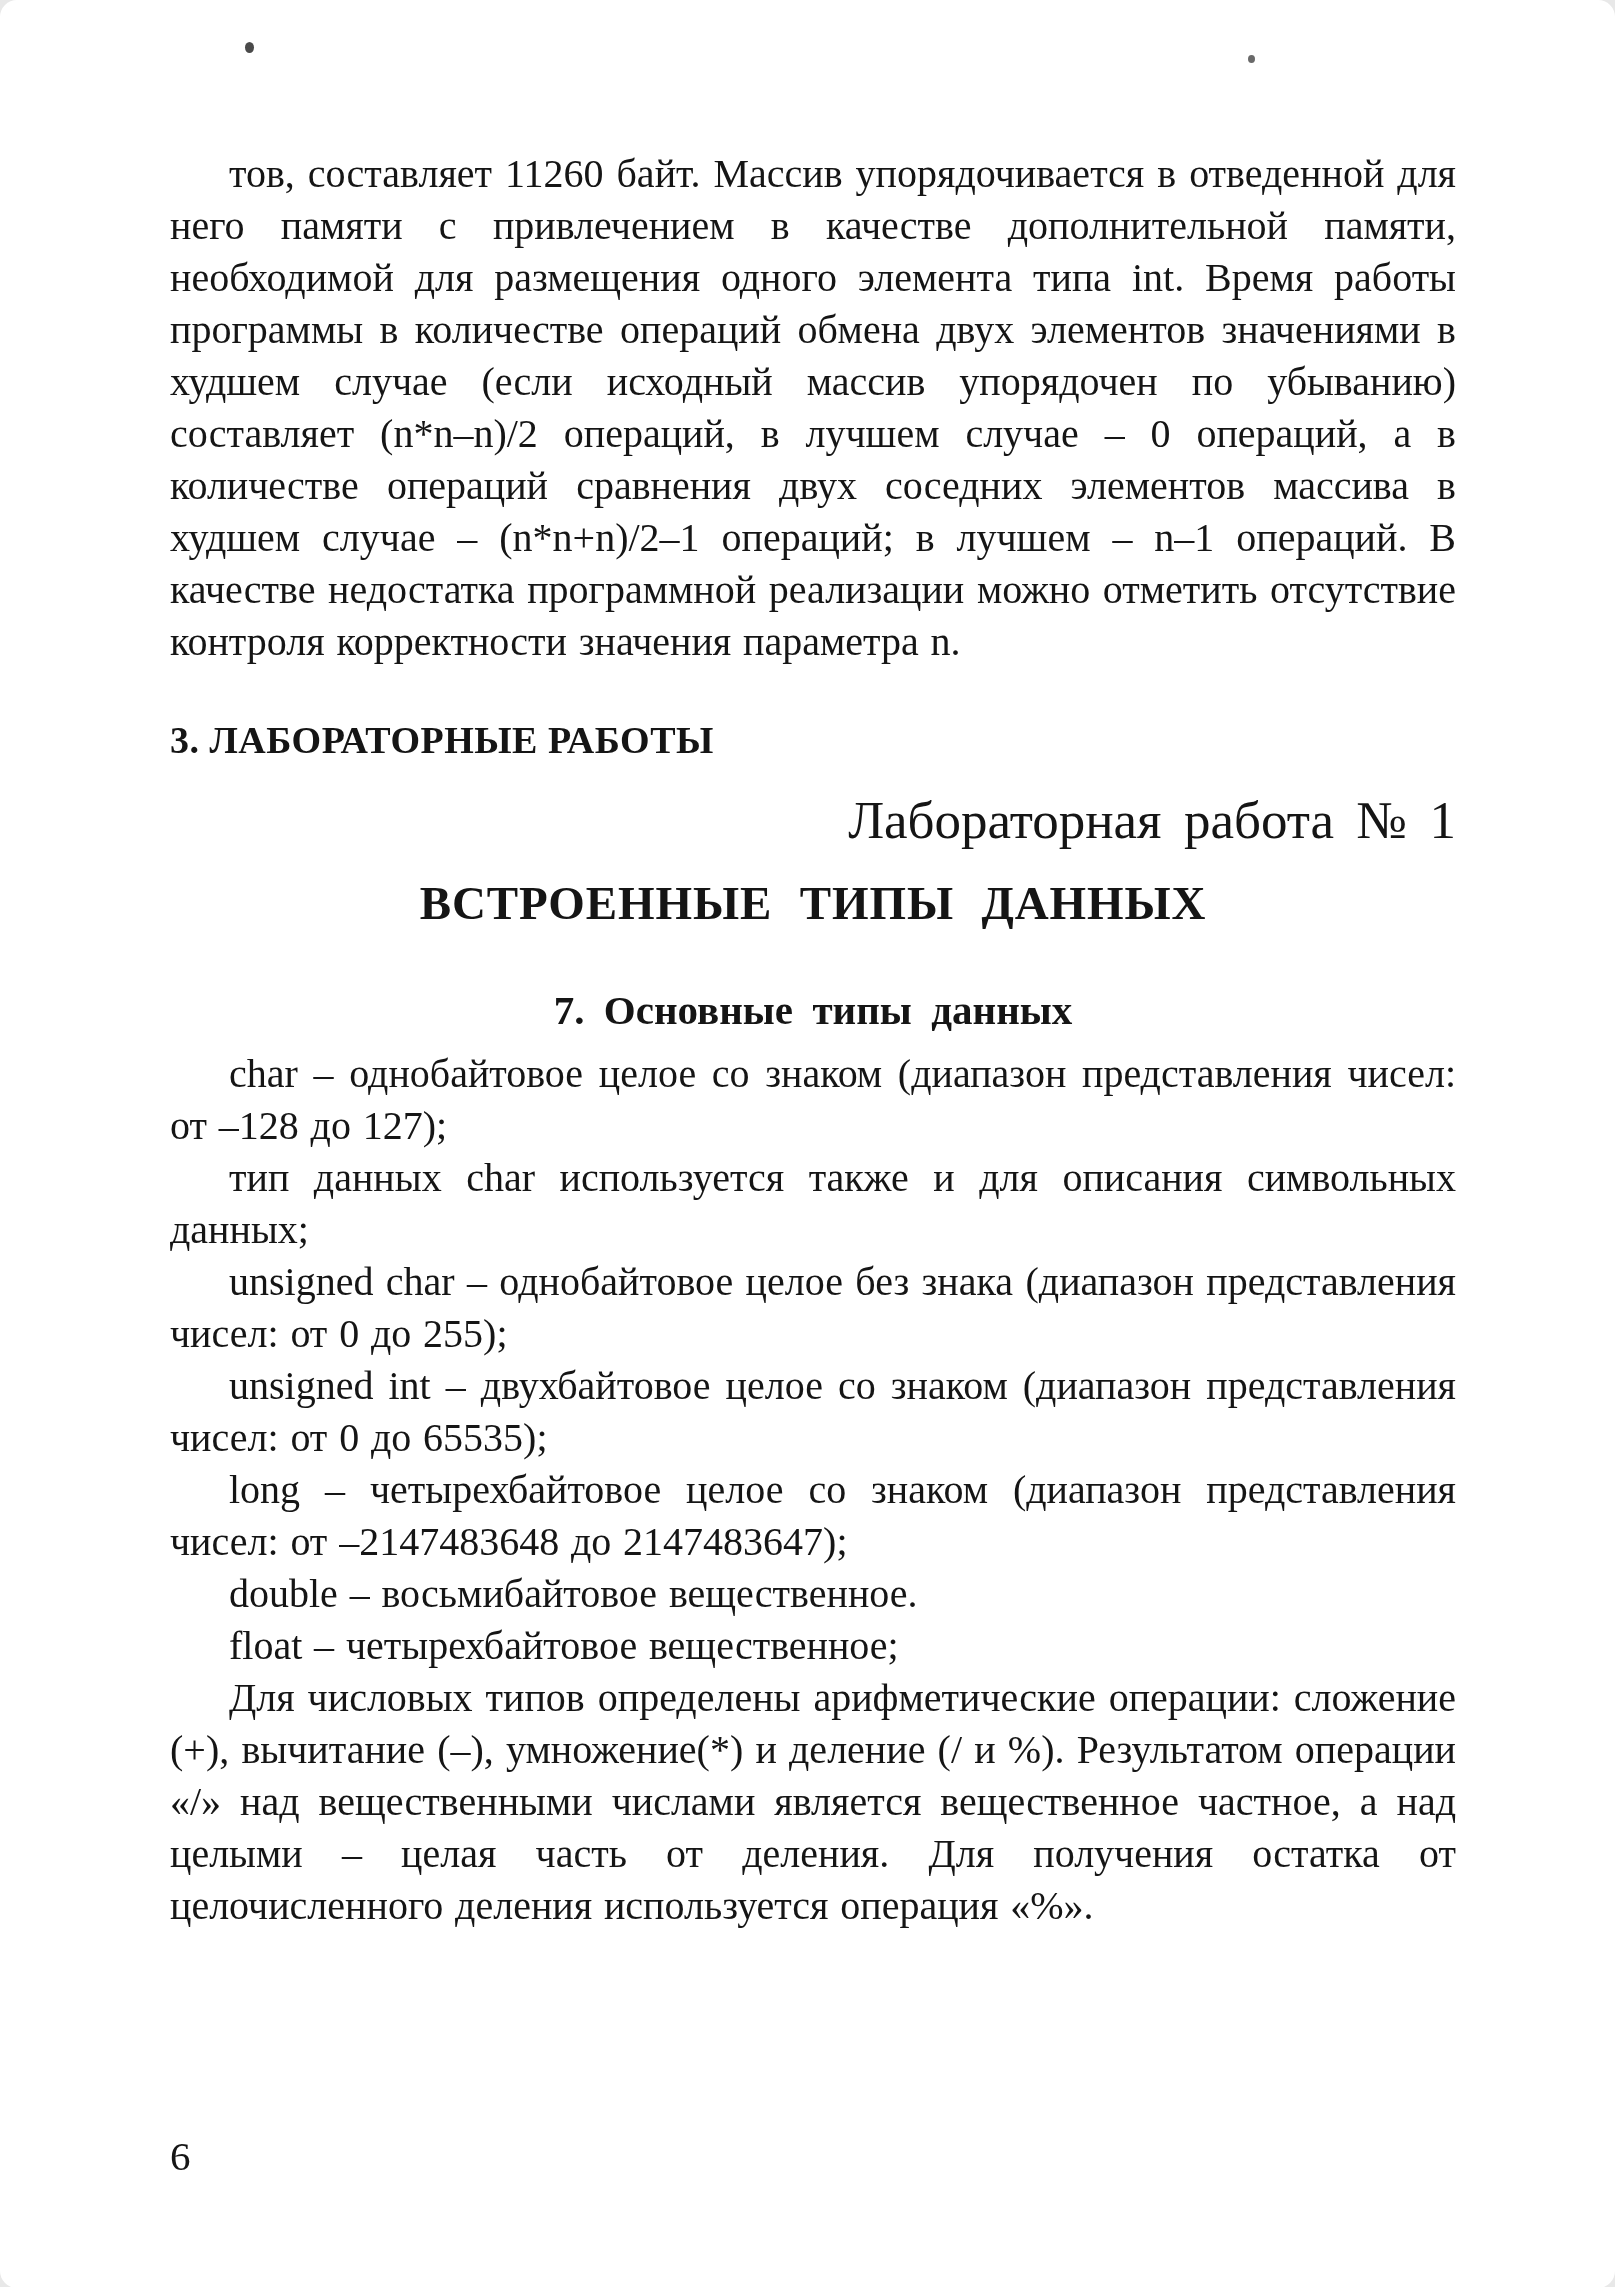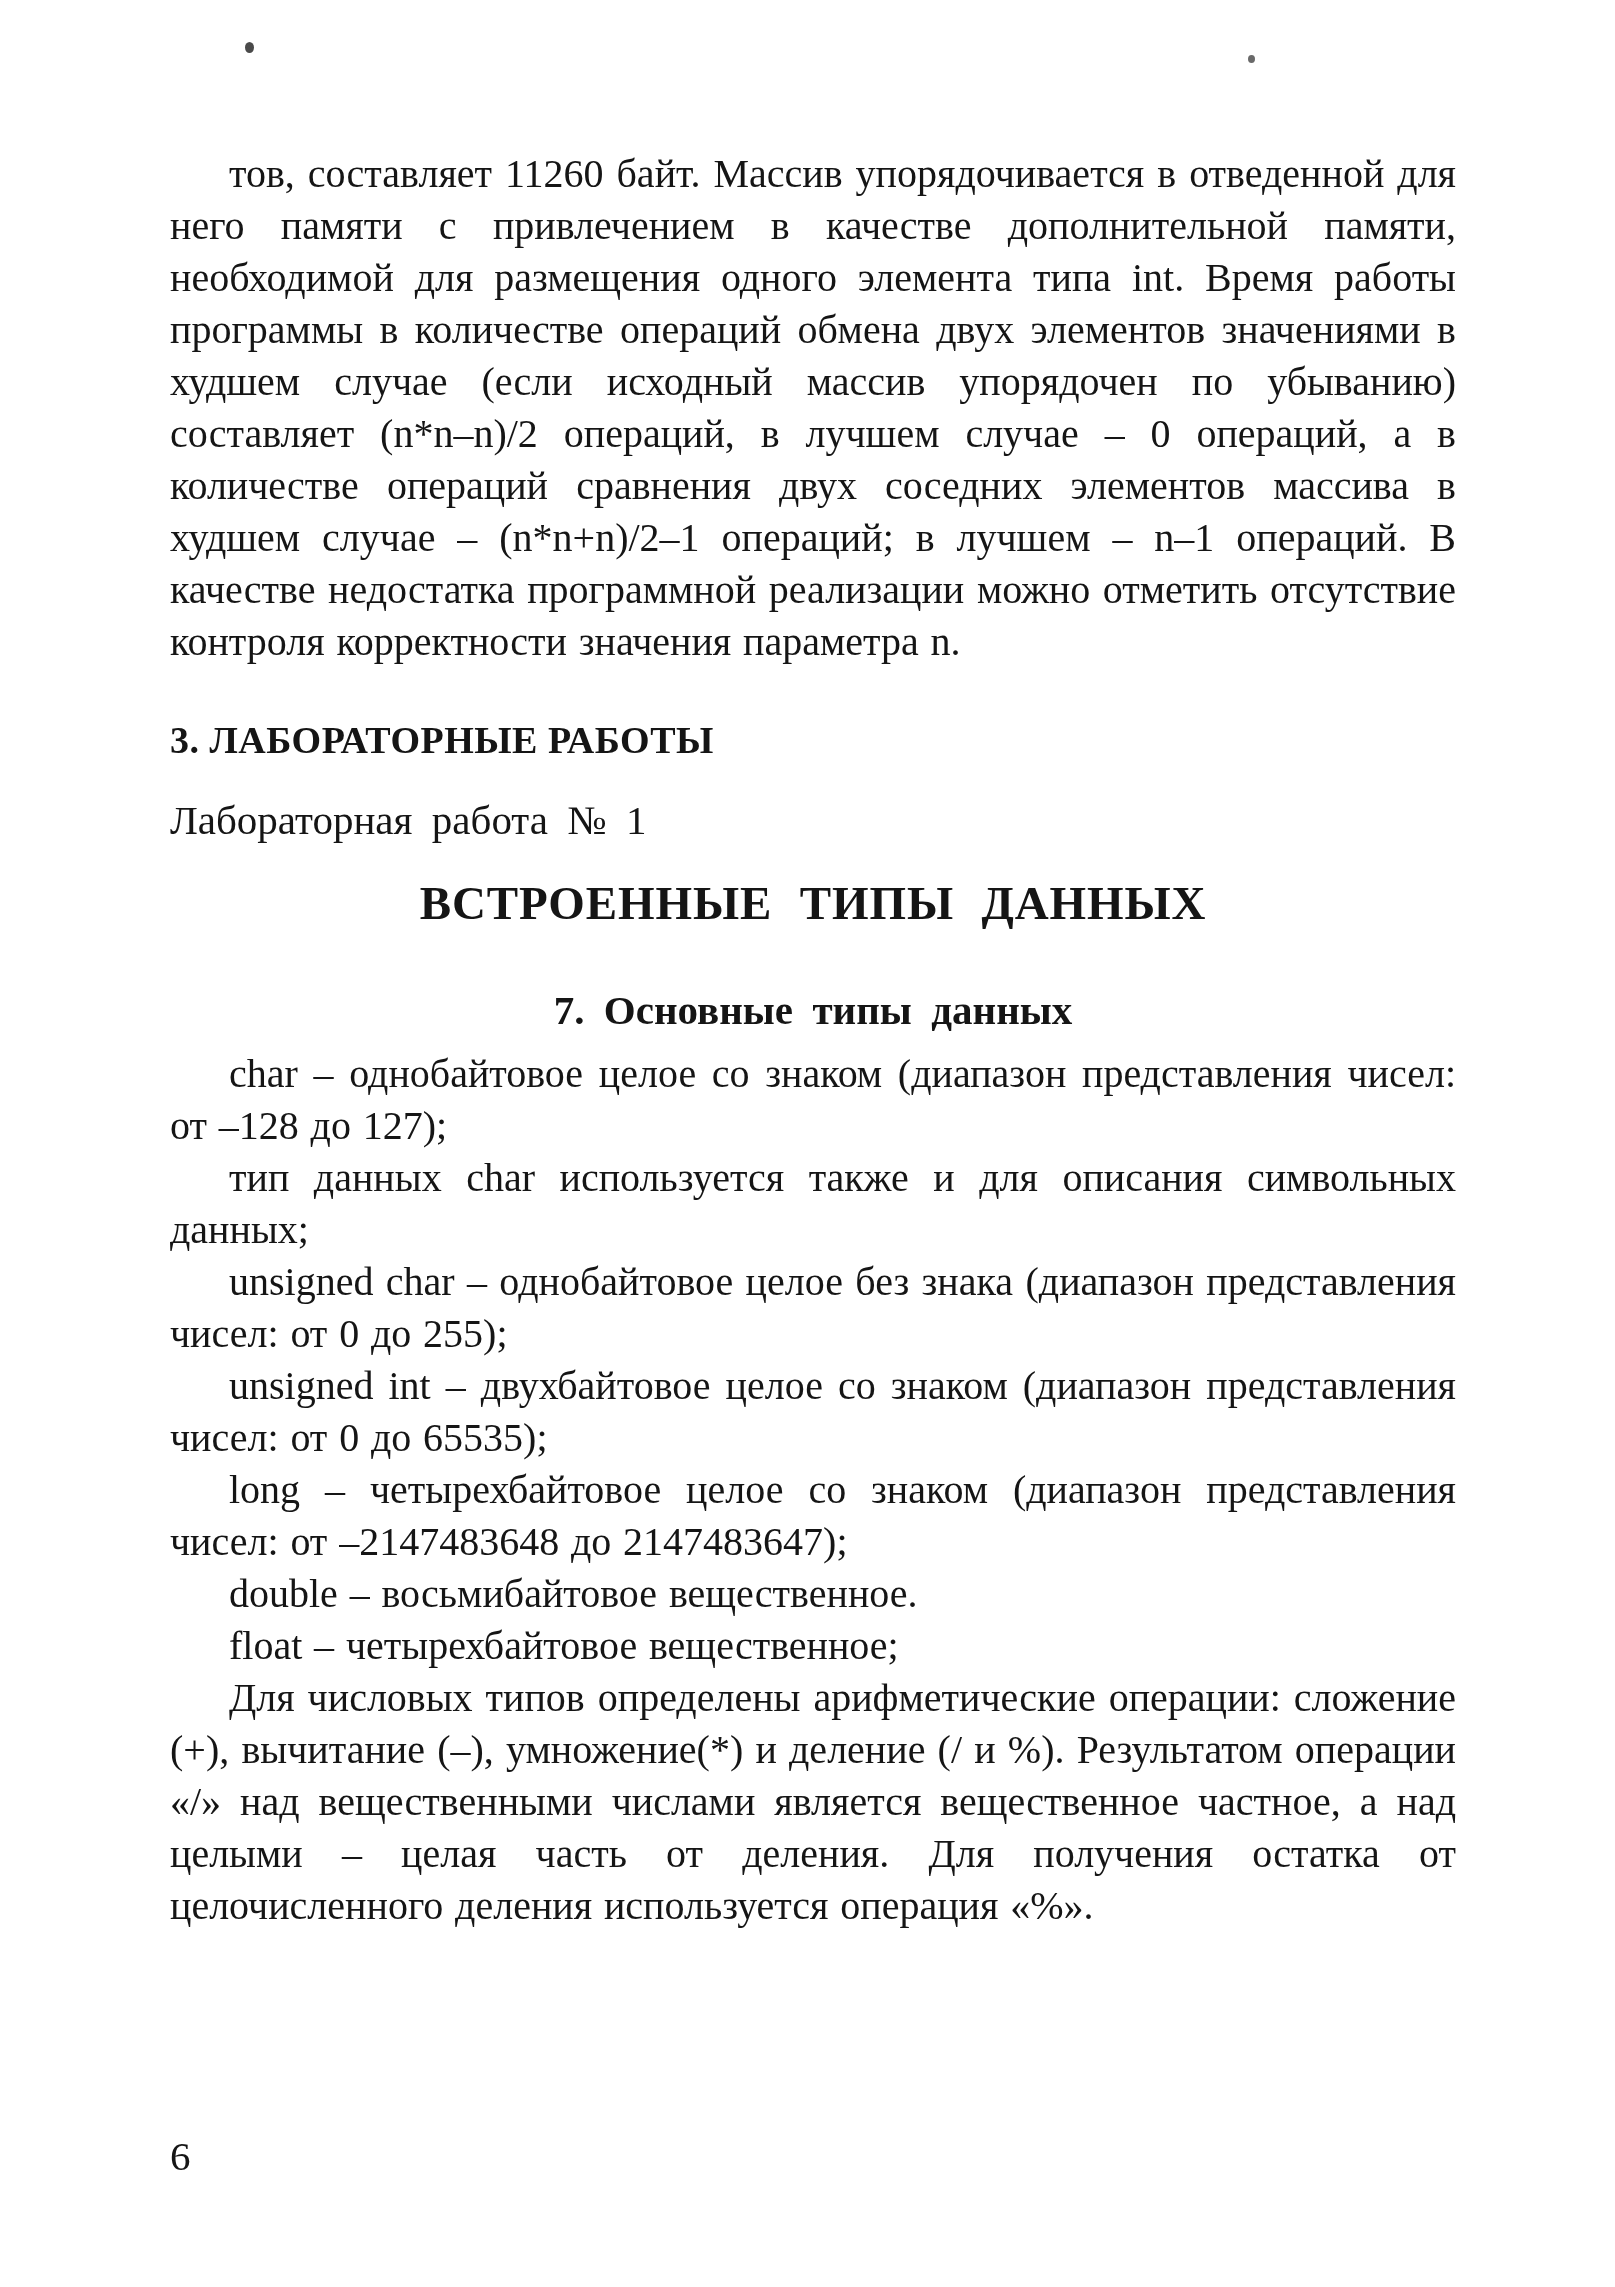--- a/index.html
+++ b/index.html
@@ -16,6 +16,7 @@
     color: #151515;
     font-family: "Liberation Serif", "DejaVu Serif", serif;
     overflow: hidden;
+    border-radius: 17px;
   }
   .content {
     padding: 148px 159px 0 170px;

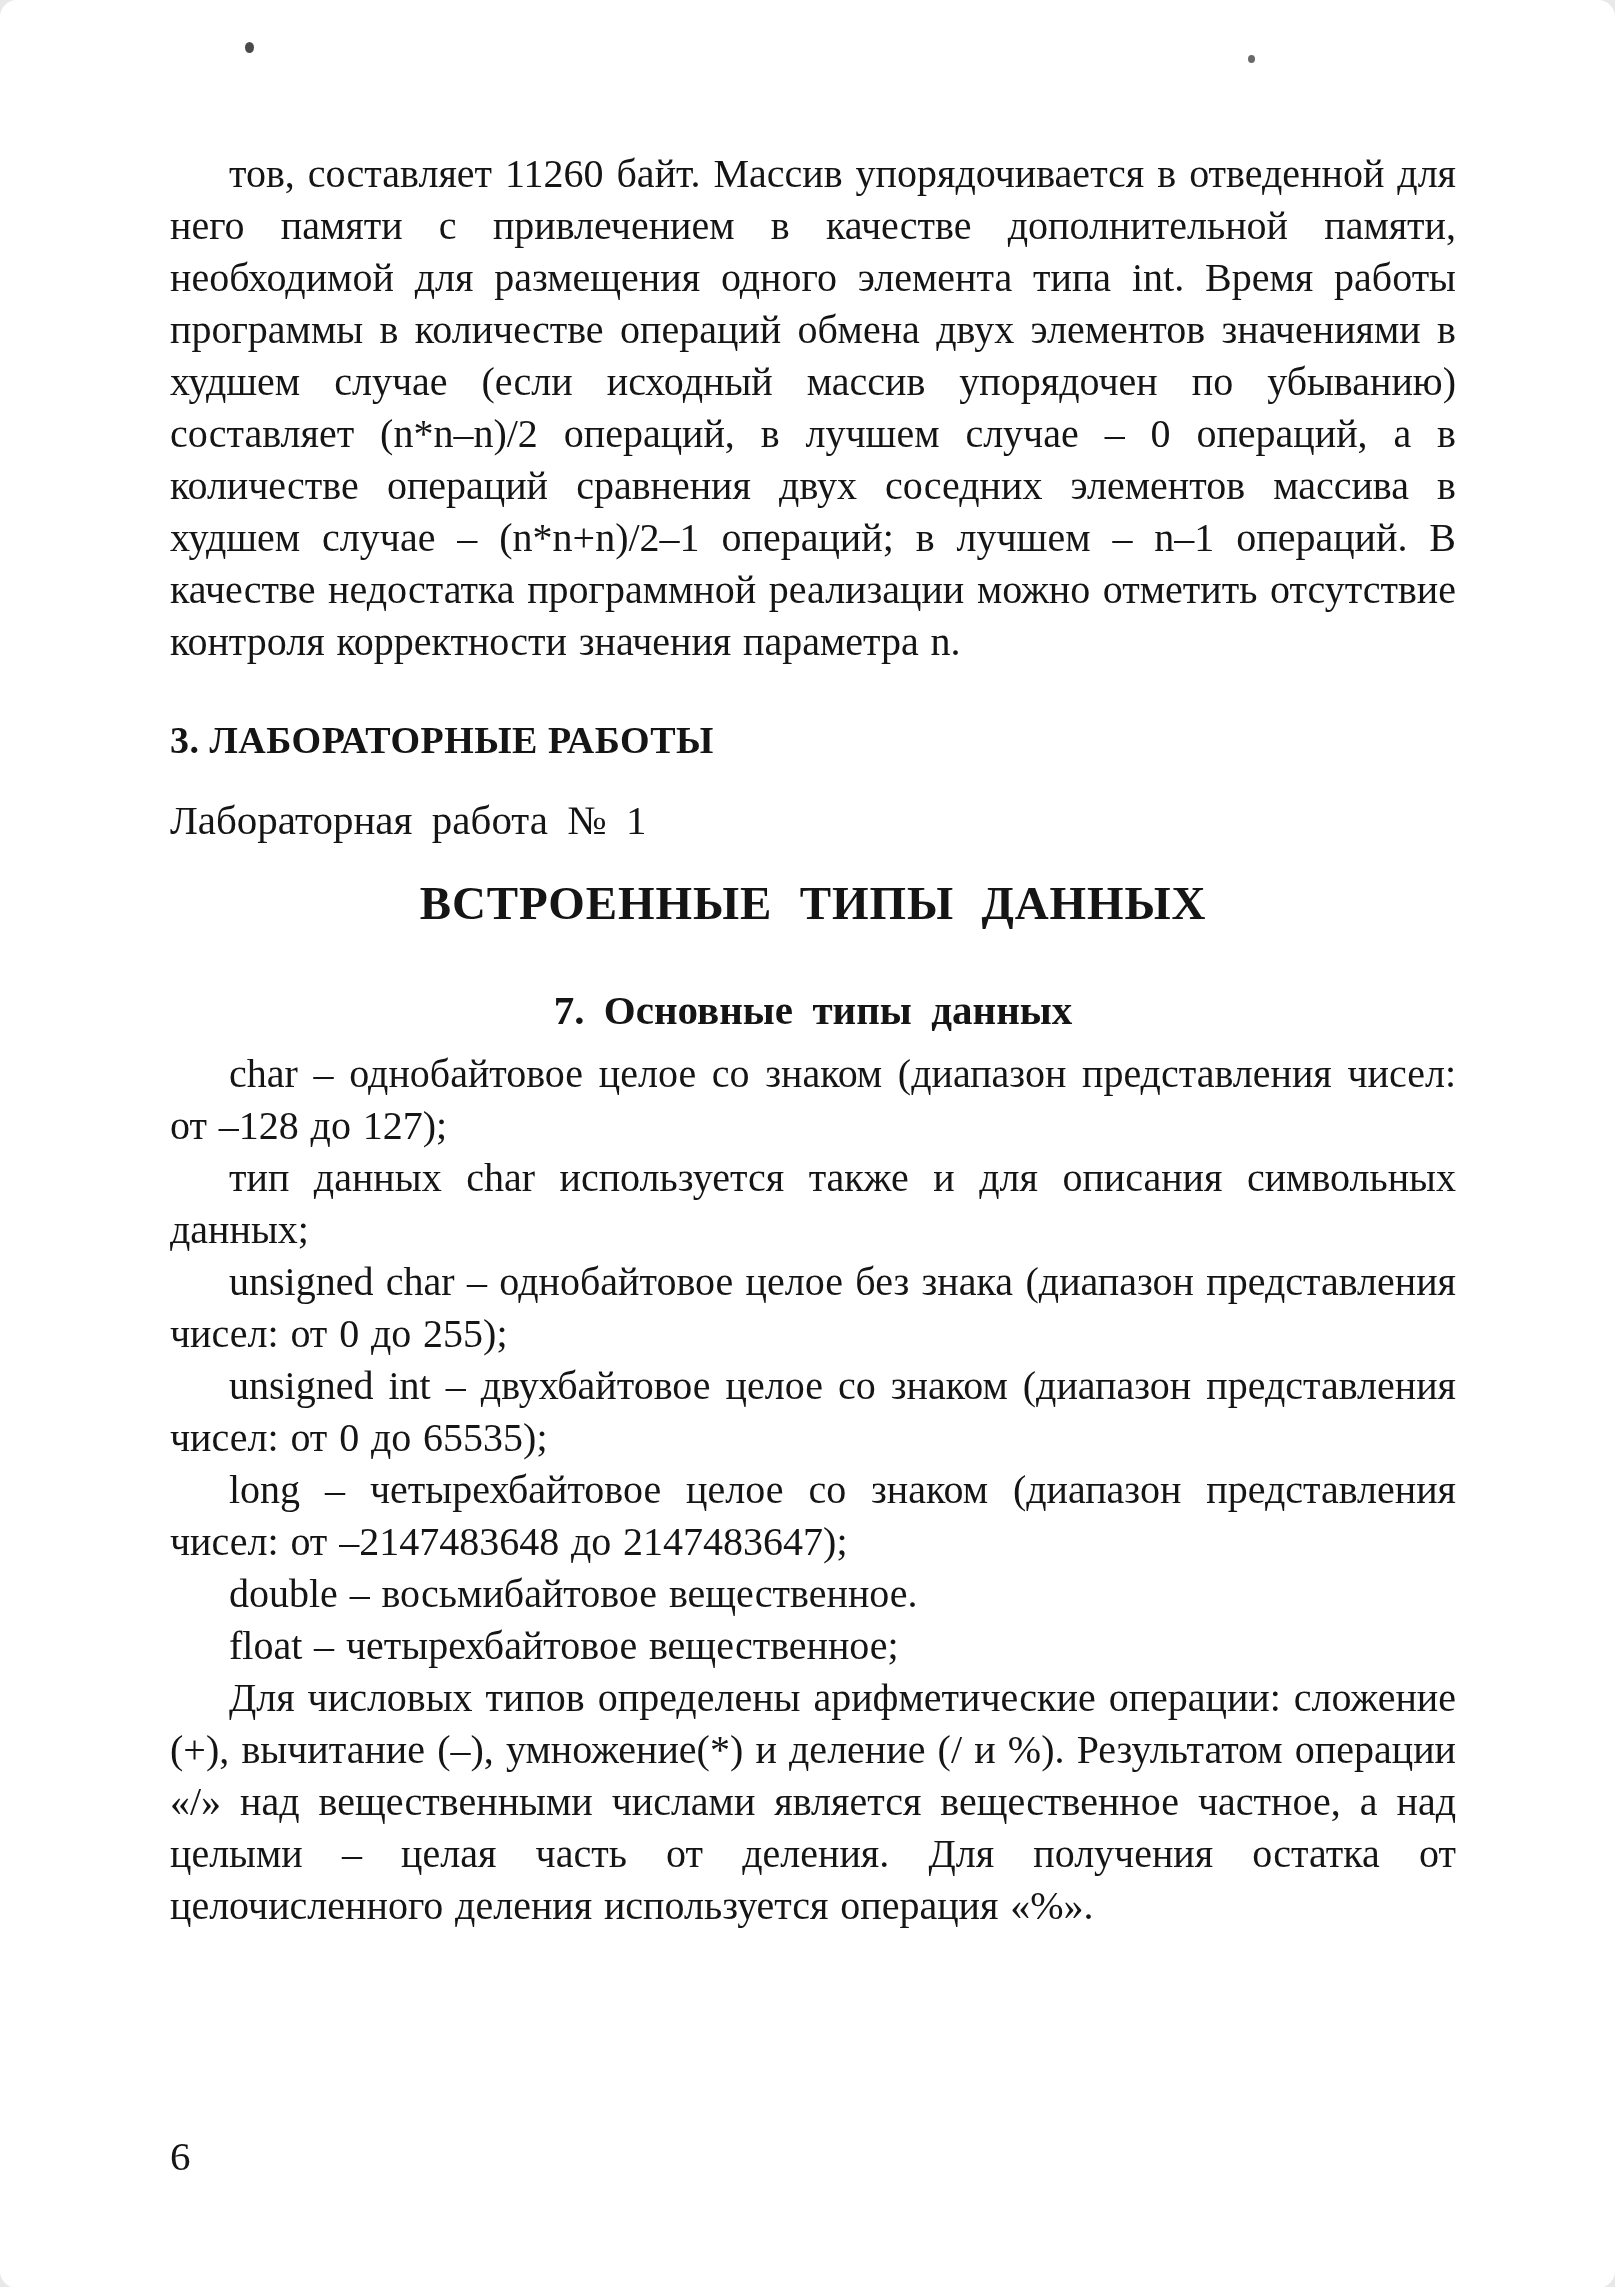--- a/index.html
+++ b/index.html
@@ -39,10 +39,10 @@
   }
   .lab-title {
     margin: 31px 0 0 0;
-    font-size: 41px;
+    font-size: 53px;
     line-height: 50px;
     font-weight: normal;
-    text-align: left;
+    text-align: right;
     word-spacing: 9.2px;
   }
   .main-title {

